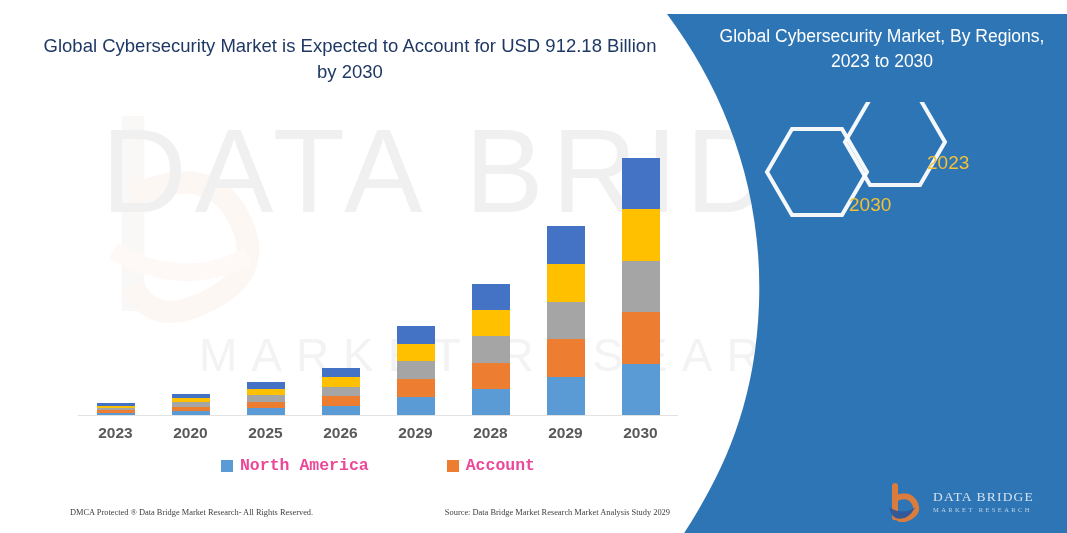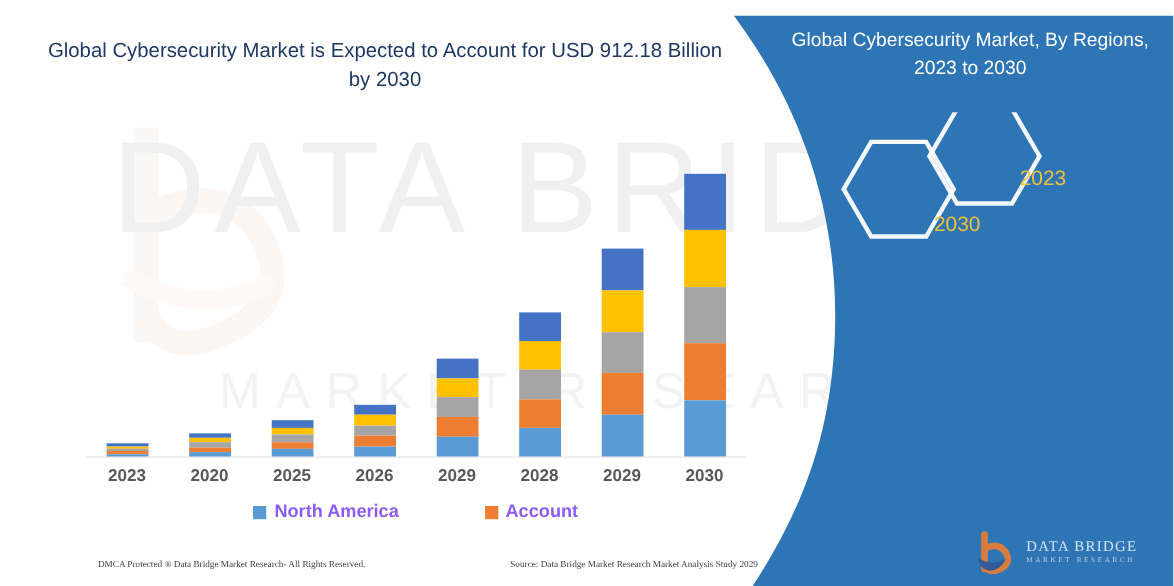--- a/index.html
+++ b/index.html
@@ -153,7 +153,8 @@
   .legend-label {
     font-size: 16.5px;
     font-weight: bold;
-    color: #8b5cf6;
+    color: #ec4899;
+    font-family: Liberation Mono, monospace;
   }
 
   .footer {

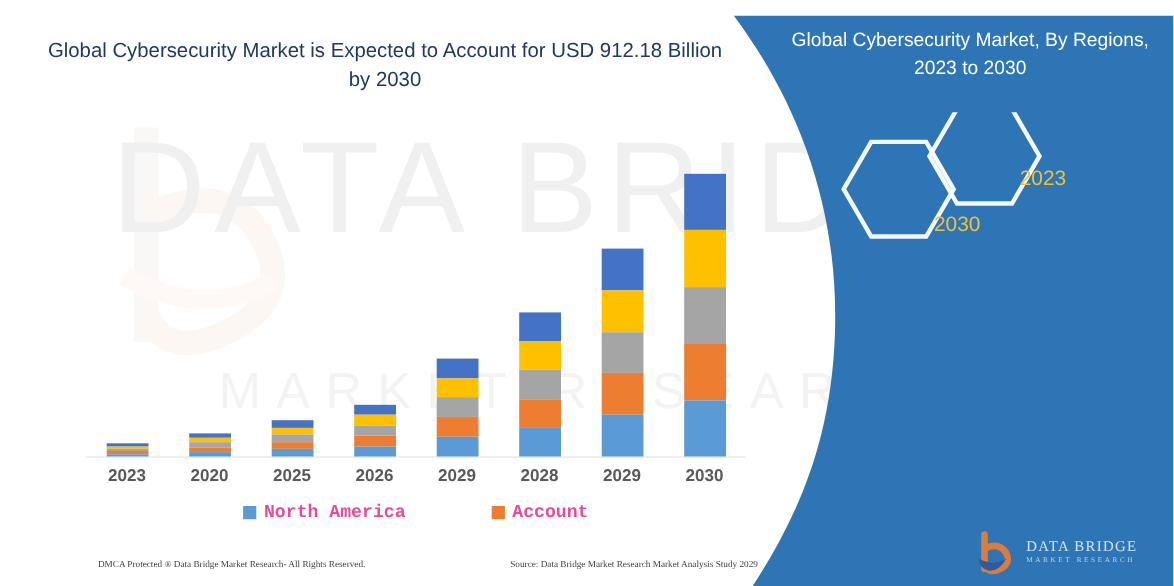--- a/index.html
+++ b/index.html
@@ -159,7 +159,7 @@
 
   .footer {
     position: absolute;
-    left: 89px;
+    left: 70px;
     top: 508px;
     width: 600px;
     display: flex;

